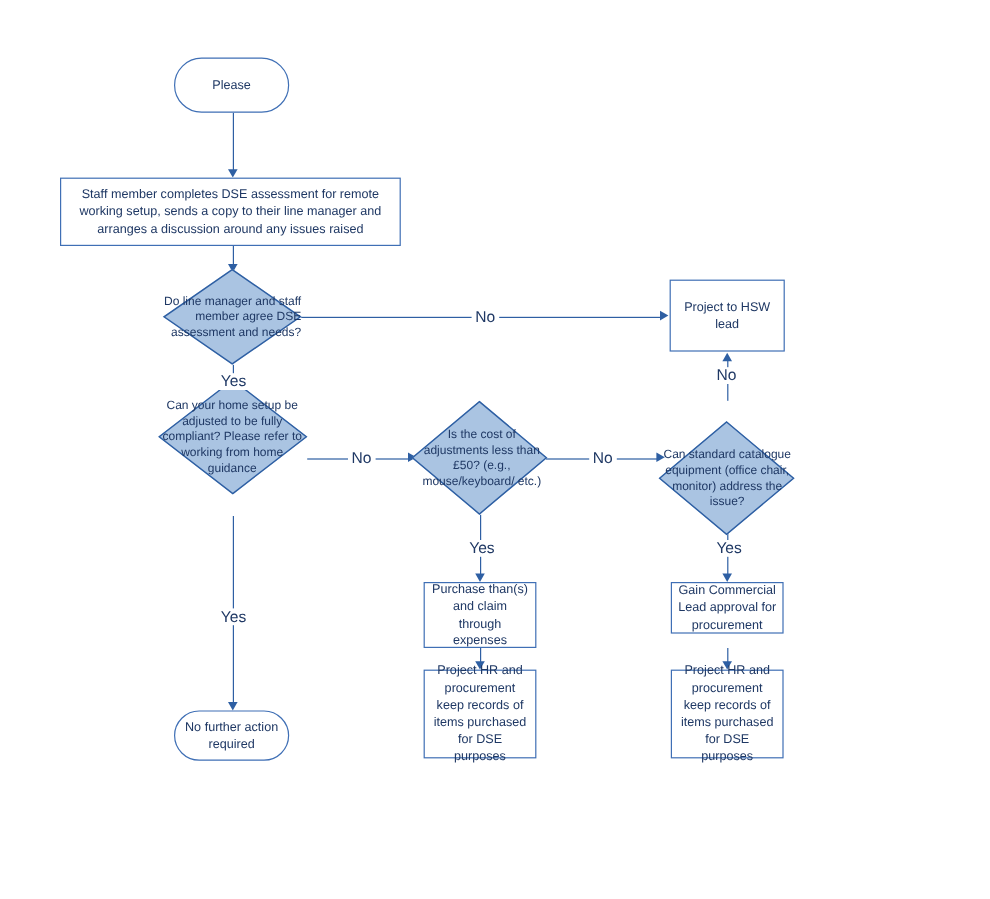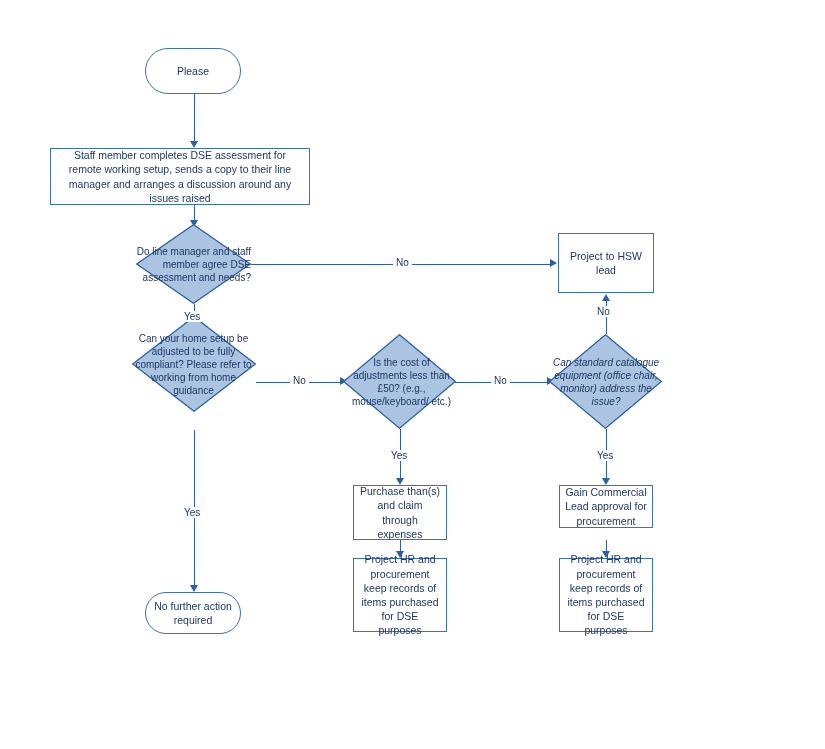--- a/index.html
+++ b/index.html
@@ -172,7 +172,7 @@
     <span class="txt">Please</span>
   </div>
 
-  <div class="node process" style="left:50px; top:148px; width:260px; height:57px; padding:8px 10px;">
+  <div class="node process" style="left:50px; top:148px; width:284px; height:57px; padding:8px 10px;">
     <span class="txt">Staff member completes DSE assessment for remote working setup, sends a copy to their line manager and arranges a discussion around any issues raised</span>
   </div>
 

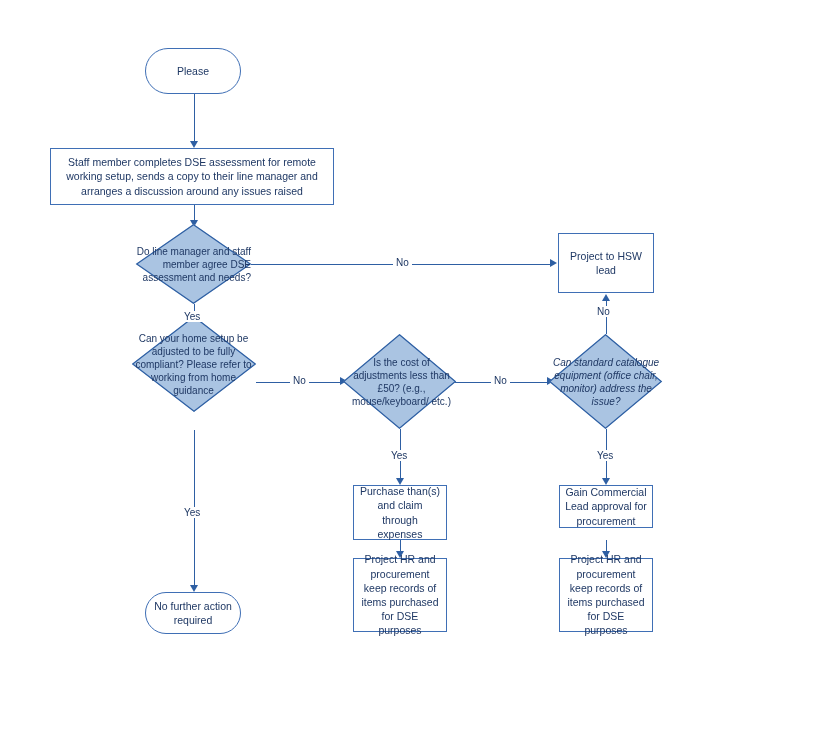--- a/index.html
+++ b/index.html
@@ -109,7 +109,7 @@
   }
   .elabel {
     position: absolute;
-    font-size: 10px;
+    font-size: 13px;
     color: #1f3864;
     background: #ffffff;
     padding: 0 3px;

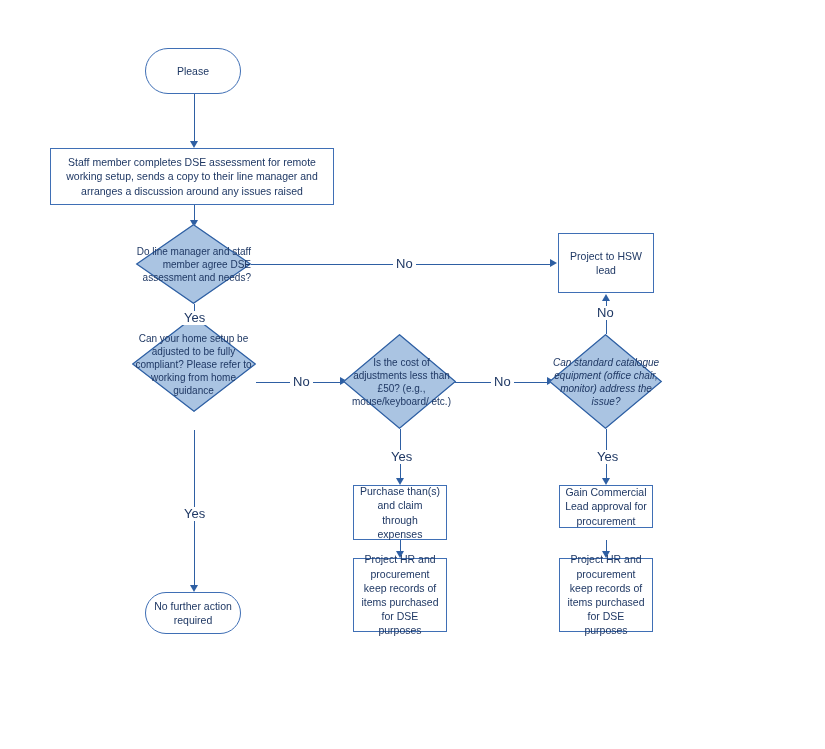--- a/index.html
+++ b/index.html
@@ -204,7 +204,7 @@
     <span class="txt" style="width:105px; margin-left:4px;">Is the cost of adjustments less than £50? (e.g., mouse/keyboard/ etc.)</span>
   </div>
 
-  <div class="node decision" style="left:549px; top:334px; width:113px; height:95px;font-style:italic;">
+  <div class="node decision" style="left:549px; top:351px; width:113px; height:95px;">
     <div class="dia"></div>
     <svg class="diaedge" viewBox="0 0 113 95" preserveAspectRatio="none">
       <polygon points="56.5,0.7 112.3,47.5 56.5,94.3 0.7,47.5"></polygon>

